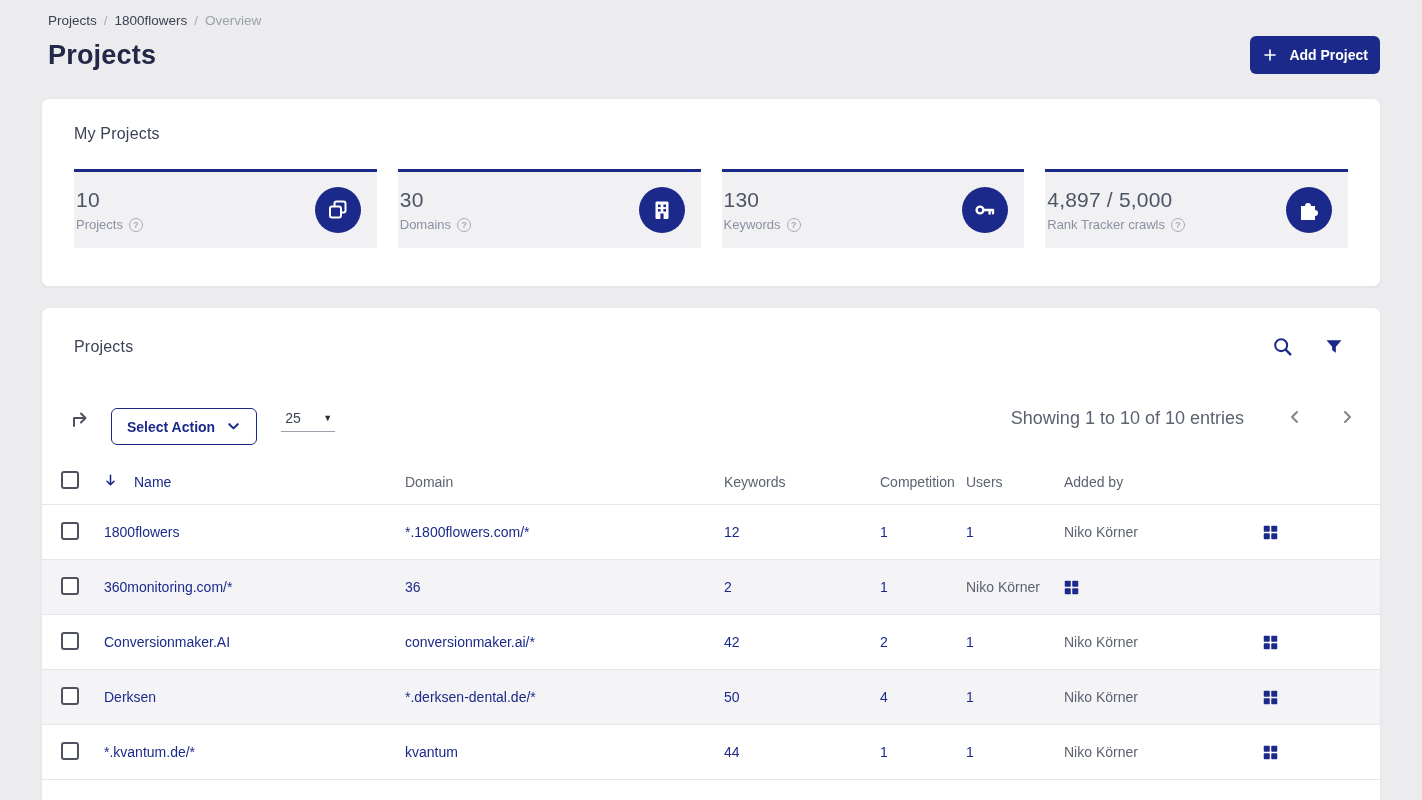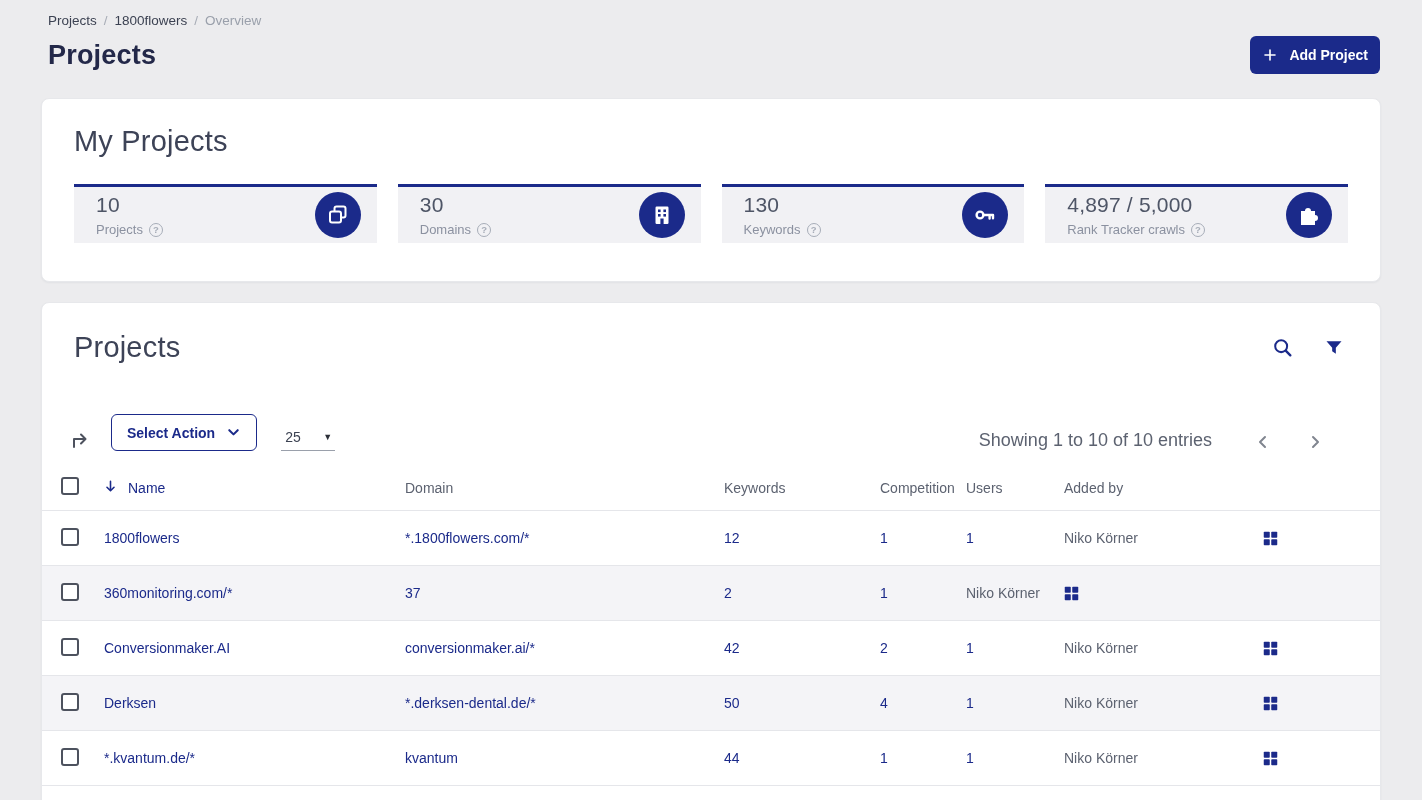--- a/index.html
+++ b/index.html
@@ -40,7 +40,7 @@
     background:#fff;border:1px solid #e7e8eb;border-radius:8px;
     margin:0 41px;box-shadow:0 1px 2px rgba(25,30,60,.05);
   }
-  .card h2{font-size:29px;font-weight:500;color:var(--card-title);letter-spacing:.2px}
+  .card h2{font-size:16px;font-weight:500;color:var(--card-title);letter-spacing:.2px}
   .card-stats{margin-top:24px;padding:26px 32px 38px}
   .tiles{display:flex;gap:21px;margin-top:26px}
   .tile{

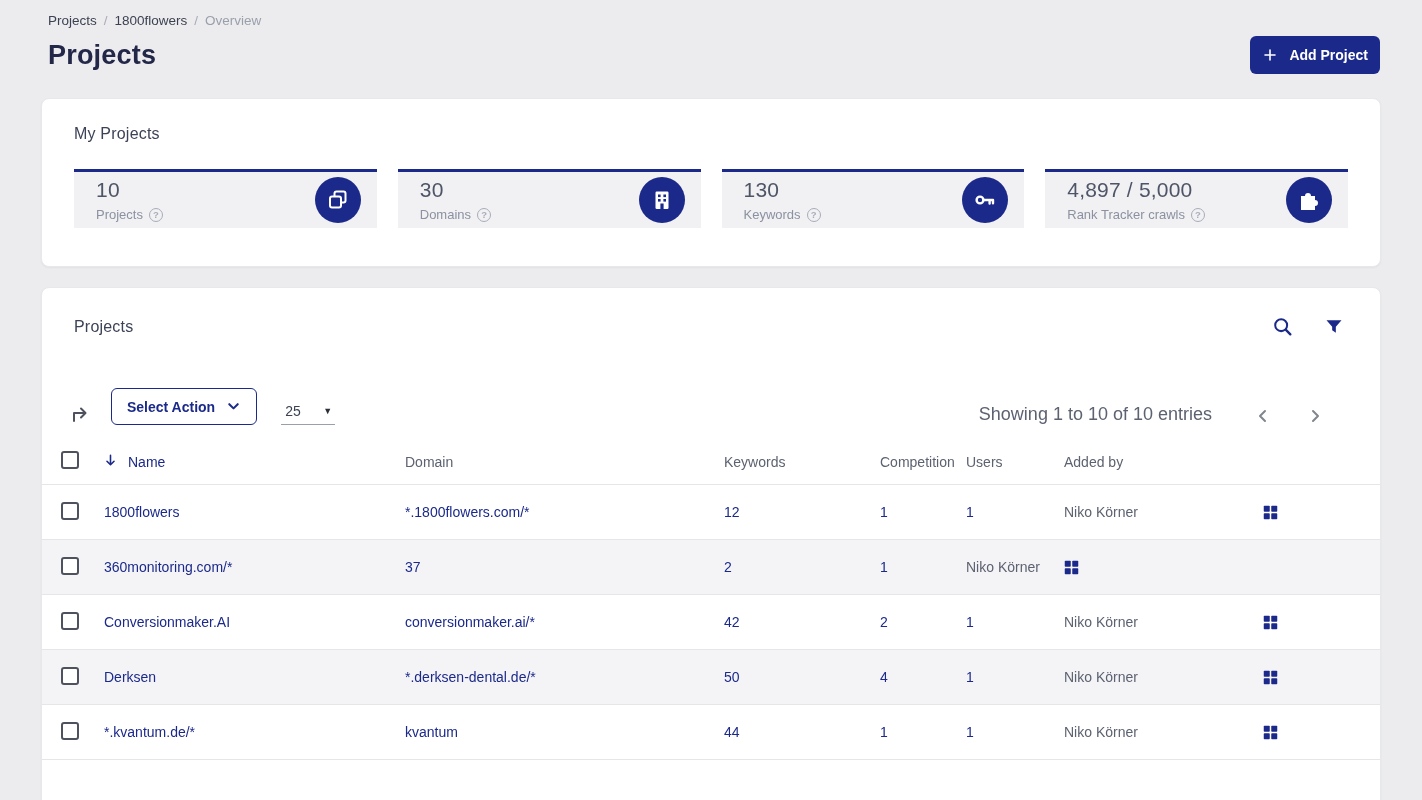--- a/index.html
+++ b/index.html
@@ -45,7 +45,7 @@
   .tiles{display:flex;gap:21px;margin-top:26px}
   .tile{
     flex:1;border-top:3px solid var(--navy);background:var(--tile-bg);
-    height:59px;padding:0 16px 0 22px;
+    height:79px;padding:0 16px 0 2px;
     display:flex;align-items:center;justify-content:space-between;
   }
   .tile-value{font-size:21px;color:var(--text-dark);letter-spacing:.2px}

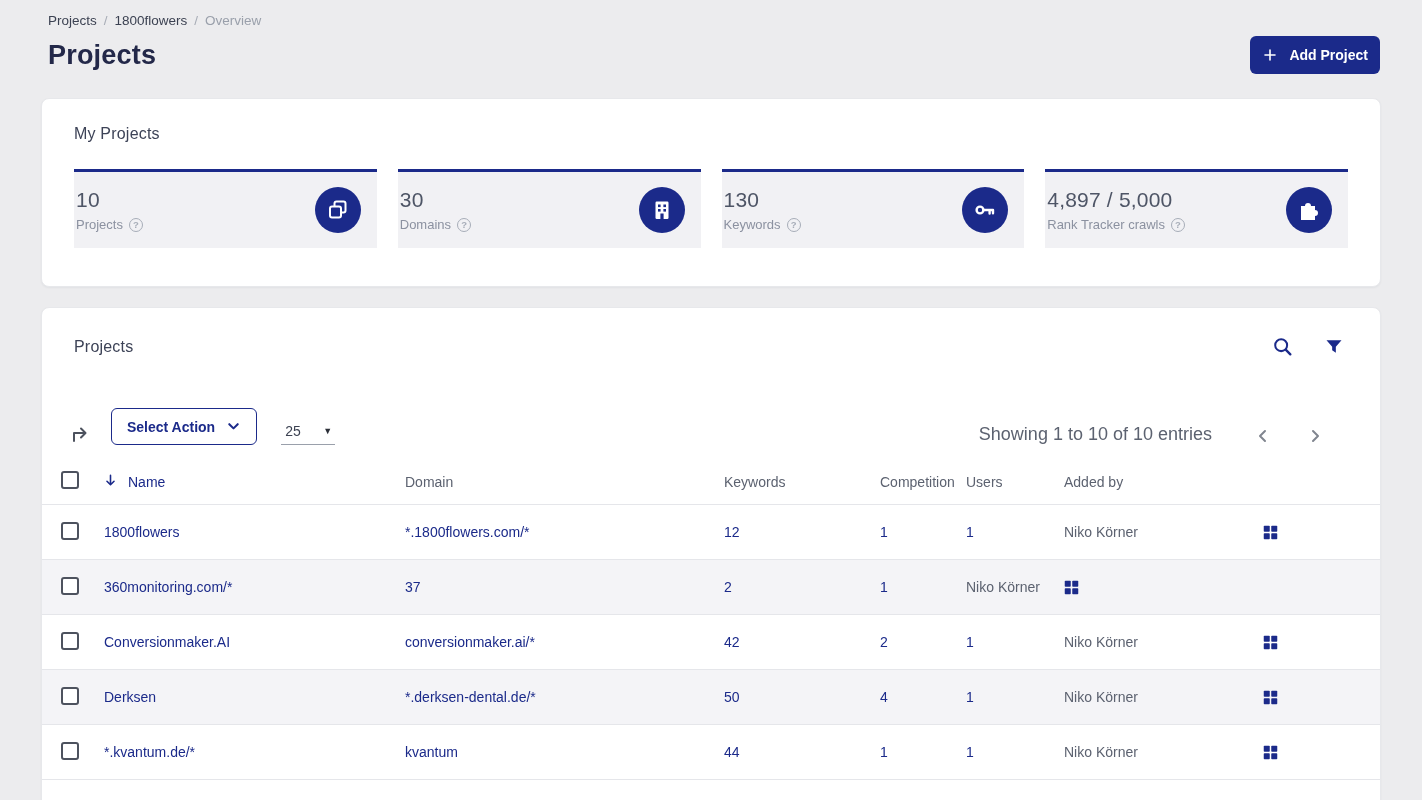--- a/index.html
+++ b/index.html
@@ -66,7 +66,7 @@
   .card-head{display:flex;justify-content:space-between;align-items:center;padding:0 36px 0 32px}
   .head-icons{display:flex;align-items:center;gap:30px}
   .head-icons span{display:flex;cursor:pointer}
-  .toolbar{display:flex;align-items:flex-end;margin-top:50px;padding:0 56px 0 27px}
+  .toolbar{display:flex;align-items:flex-start;margin-top:50px;padding:0 24px 0 27px}
   .export{display:flex;cursor:pointer}
   .select-action{
     margin-left:20px;display:flex;align-items:center;gap:11px;

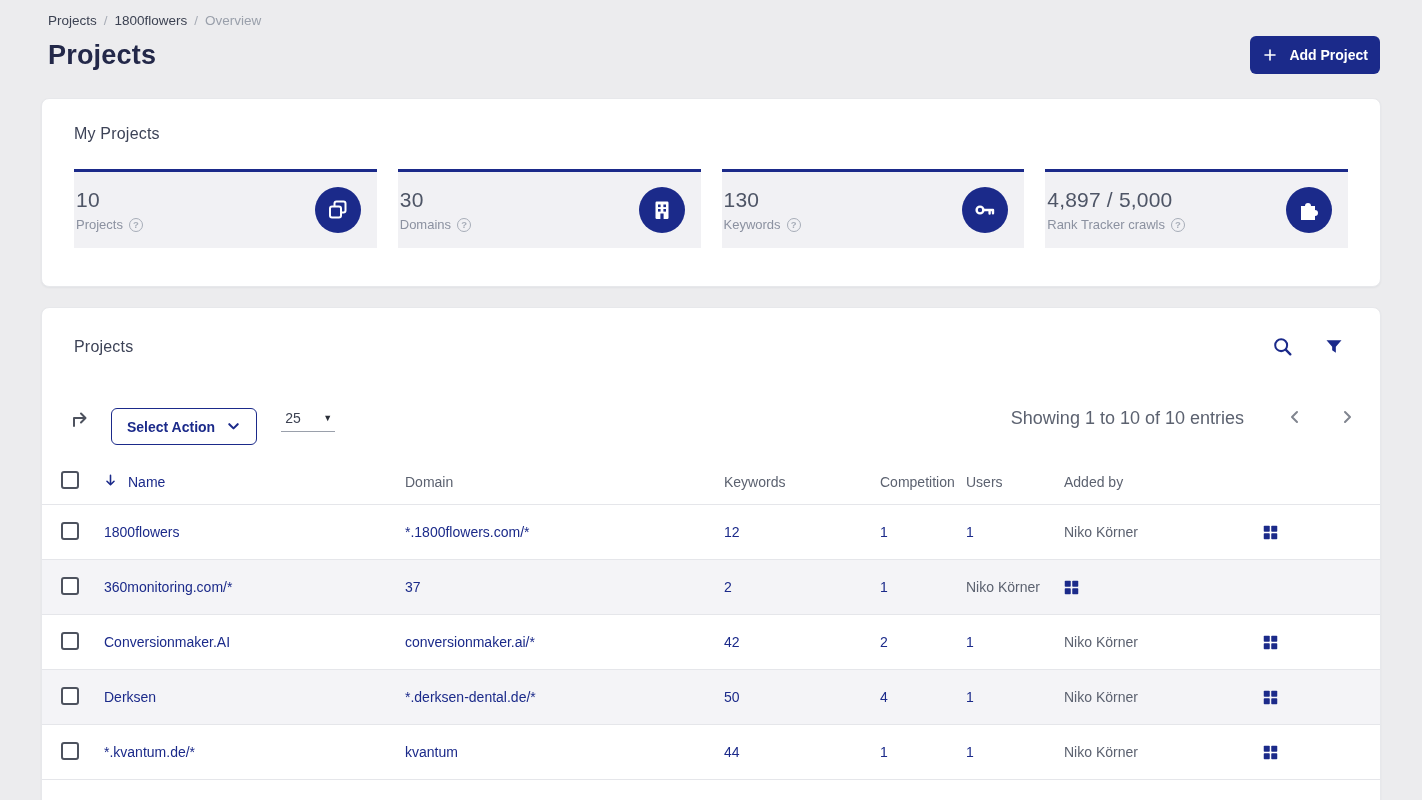--- a/index.html
+++ b/index.html
@@ -93,7 +93,7 @@
   }
   .thead{height:46px;font-size:14px;color:var(--text-gray);border-bottom:1px solid var(--border)}
   .th{cursor:pointer}
-  .th-name{color:var(--navy);display:flex;align-items:flex-start;gap:11px}
+  .th-name{color:var(--navy);display:flex;align-items:flex-start;gap:17px}
   .trow{height:55px;border-bottom:1px solid var(--border);font-size:14px}
   .trow:nth-child(odd){background:var(--row-alt)}
   .checkbox{

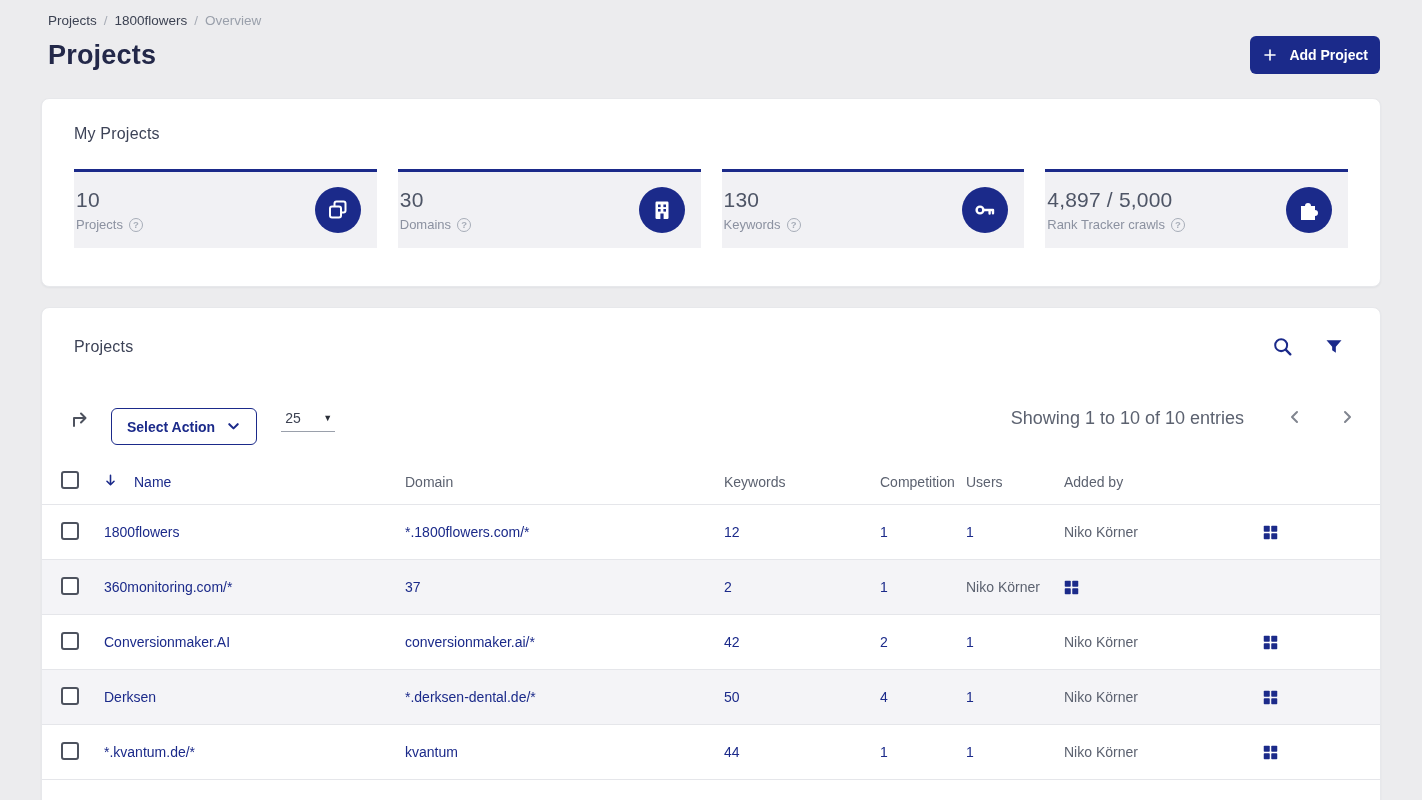--- a/index.html
+++ b/index.html
@@ -295,7 +295,7 @@
     <div class="grid-row trow">
       <span><span class="checkbox"></span></span>
       <a class="link">360monitoring.com/*</a>
-      <span class="num">37</span>
+      <span class="num">36</span>
       <span class="num">2</span>
       <span class="num">1</span>
       <span class="added">Niko Körner</span>

